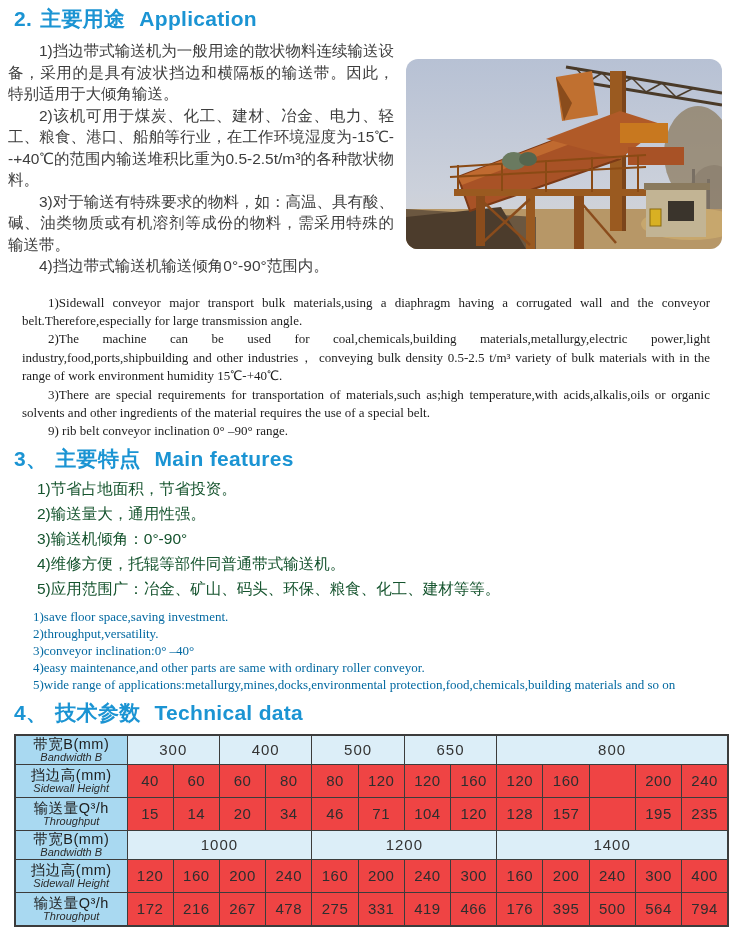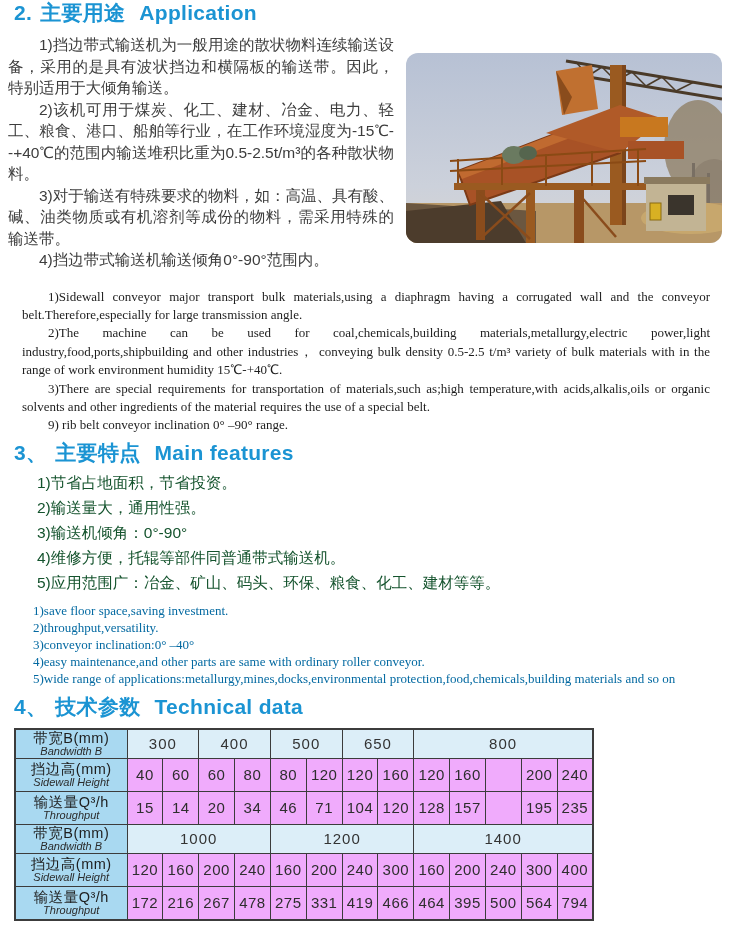--- a/index.html
+++ b/index.html
@@ -12,7 +12,7 @@
   h2.sec-title .t-en{margin-left:14px;font-weight:bold;}
 
   
-  #sec2-title{}
+  #sec2-title{padding-top:6px;}
   .app-body{margin:9px 21px 0 8px;}
   .photo{float:right;width:316px;height:190px;margin:19px 0 8px 12px;border-radius:12px;
     overflow:hidden;}

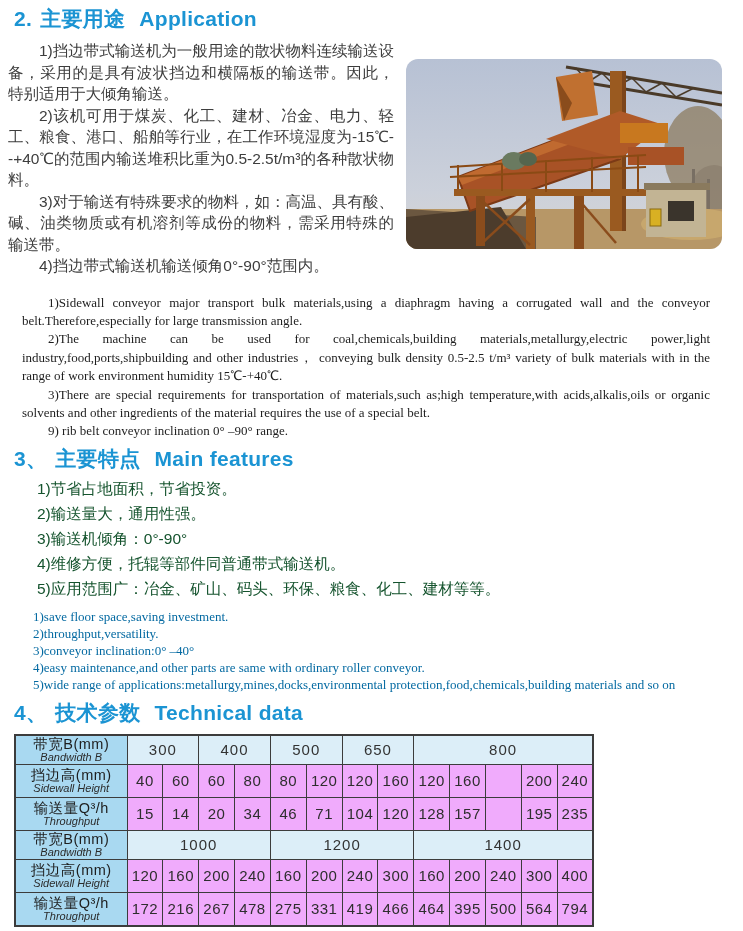--- a/index.html
+++ b/index.html
@@ -33,7 +33,7 @@
 
   
   #sec4-title{margin-top:8px;line-height:24px;}
-  table.tech{border-collapse:collapse;table-layout:fixed;width:580px;margin:9px 0 0 14px;
+  table.tech{border-collapse:collapse;table-layout:fixed;width:715px;margin:9px 0 0 14px;
     border:2px solid #3c3c3c;}
   table.tech td{border:1px solid #3c3c3c;text-align:center;vertical-align:middle;
     padding:0;overflow:hidden;}

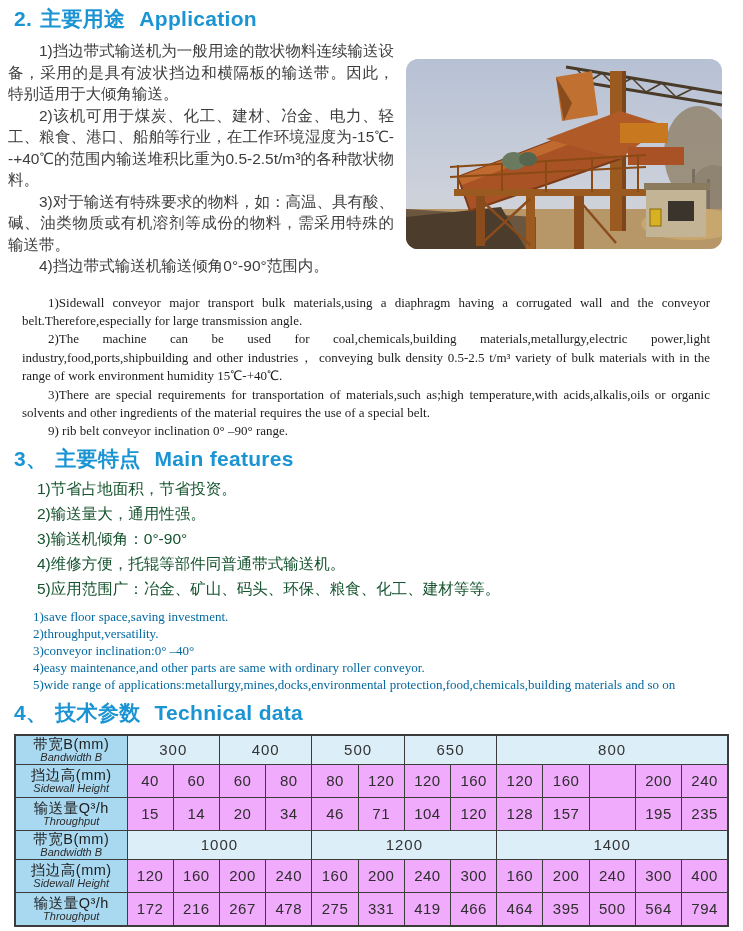--- a/index.html
+++ b/index.html
@@ -42,7 +42,7 @@
   td.lab .lab-en{font-size:11px;color:#2b2b2b;line-height:10px;font-style:italic;}
   tr.band-row td{height:28px;}
   td.band{background:#dceef8;font-size:15px;color:#333;letter-spacing:1px;}
-  td.val{background:#f0abfc;font-size:15px;color:#2e2e2e;letter-spacing:.5px;height:32px;}
+  td.val{background:#ef4444;font-size:15px;color:#2e2e2e;letter-spacing:.5px;height:32px;}
   td.heavy{border-left-width:2px;}
 </style>
 </head>

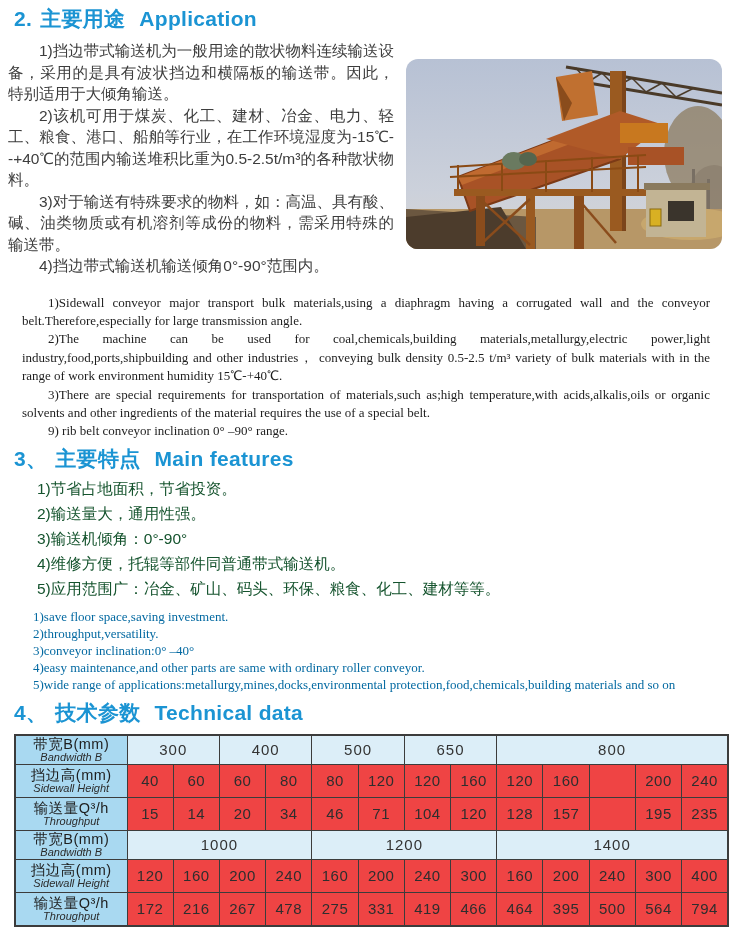--- a/index.html
+++ b/index.html
@@ -285,7 +285,7 @@
             <td class="val">331</td>
             <td class="val">419</td>
             <td class="val">466</td>
-            <td class="val heavy">464</td>
+            <td class="val heavy">176</td>
             <td class="val">395</td>
             <td class="val">500</td>
             <td class="val">564</td>

